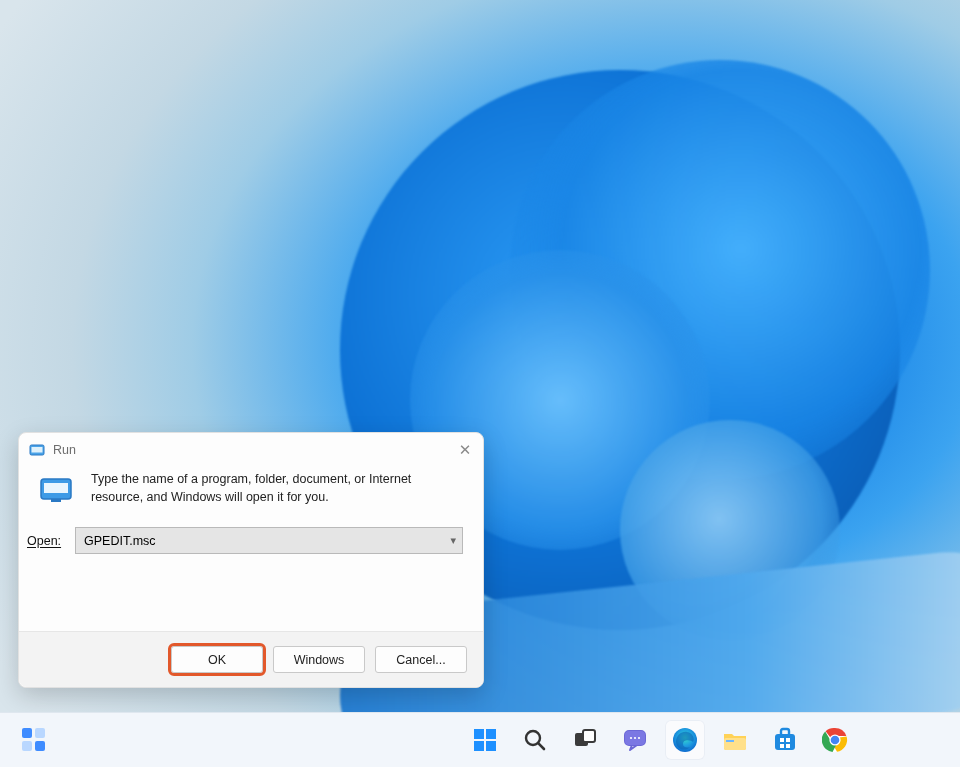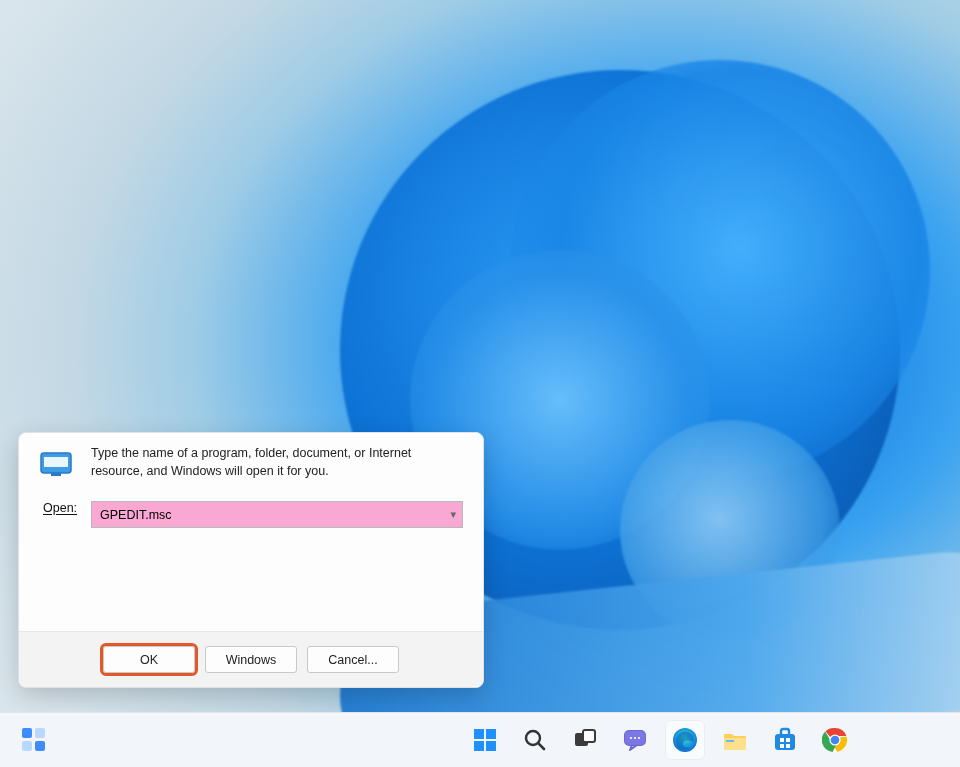--- a/index.html
+++ b/index.html
@@ -112,6 +112,17 @@
 <div class="bloom b5"></div>
 
 <div class="run-dialog">
+  <div class="titlebar">
+    <span class="run-appicon">
+      <svg width="16" height="16" viewBox="0 0 16 16">
+        <rect x="1" y="3" width="14" height="10" rx="1.5" fill="#4aa3e8" stroke="#2a79c4" stroke-width="1"></rect>
+        <rect x="2.5" y="5" width="11" height="5.5" fill="#dff1fb"></rect>
+      </svg>
+    </span>
+    <span>Run</span>
+    <span class="spacer"></span>
+    <span class="close-x">✕</span>
+  </div>
 
   <div class="body-area">
     <div class="big-icon">

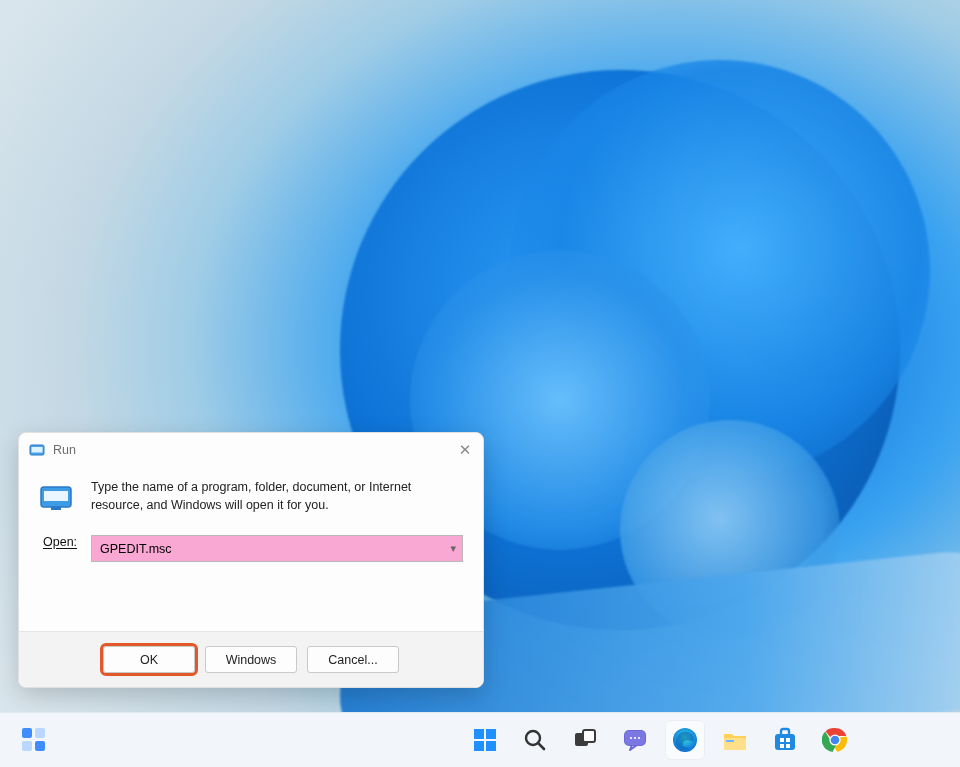--- a/index.html
+++ b/index.html
@@ -42,7 +42,7 @@
   .titlebar .spacer { flex:1; }
   .close-x { width:16px; text-align:center; color:#8a8a8a; font-size:15px; cursor:default; }
 
-  .body-area { padding: 4px 20px 0 20px; display:flex; gap:18px; align-items:flex-start;margin-top:8px; }
+  .body-area { padding: 4px 20px 0 20px; display:flex; gap:18px; align-items:flex-start; }
   .big-icon { width:34px; height:34px; flex:0 0 34px; margin-top:2px; }
   .desc { font-size:12.5px; color:#222; line-height:1.4; }
 

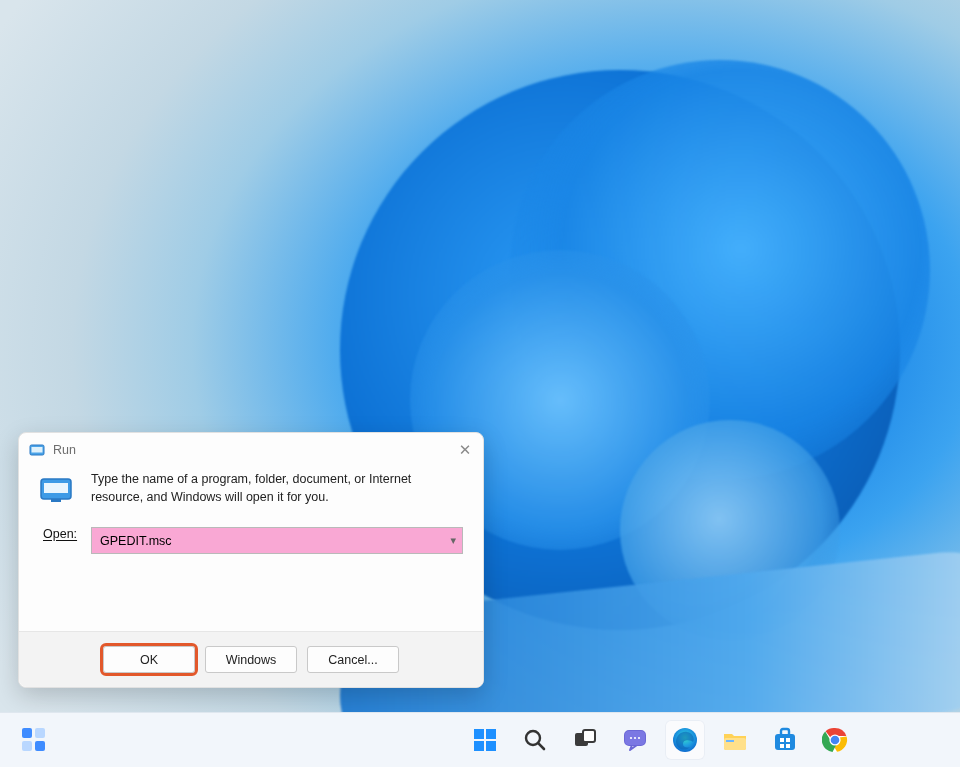--- a/index.html
+++ b/index.html
@@ -46,7 +46,7 @@
   .big-icon { width:34px; height:34px; flex:0 0 34px; margin-top:2px; }
   .desc { font-size:12.5px; color:#222; line-height:1.4; }
 
-  .open-row { display:flex; gap:14px; padding: 20px 20px 0 24px; }
+  .open-row { display:flex; align-items:center; gap:14px; padding: 20px 20px 0 8px; }
   .open-label { font-size:12.5px; color:#111; text-decoration: underline; text-underline-offset:2px; }
   .combo {
     flex:1;

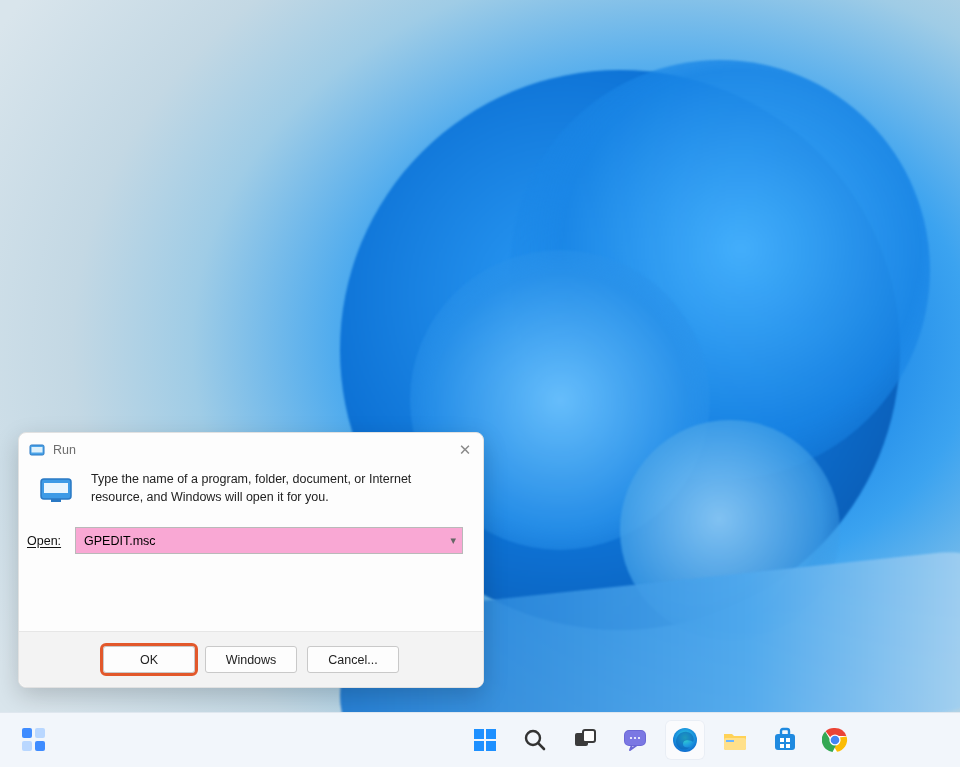--- a/index.html
+++ b/index.html
@@ -53,7 +53,7 @@
     display:flex;
     align-items:center;
     border:1px solid #b9b9b9;
-    background:#f9a8d4;
+    background:#e5e5e5;
     height:27px;
     padding:0 6px 0 8px;
     font-size:12.5px;

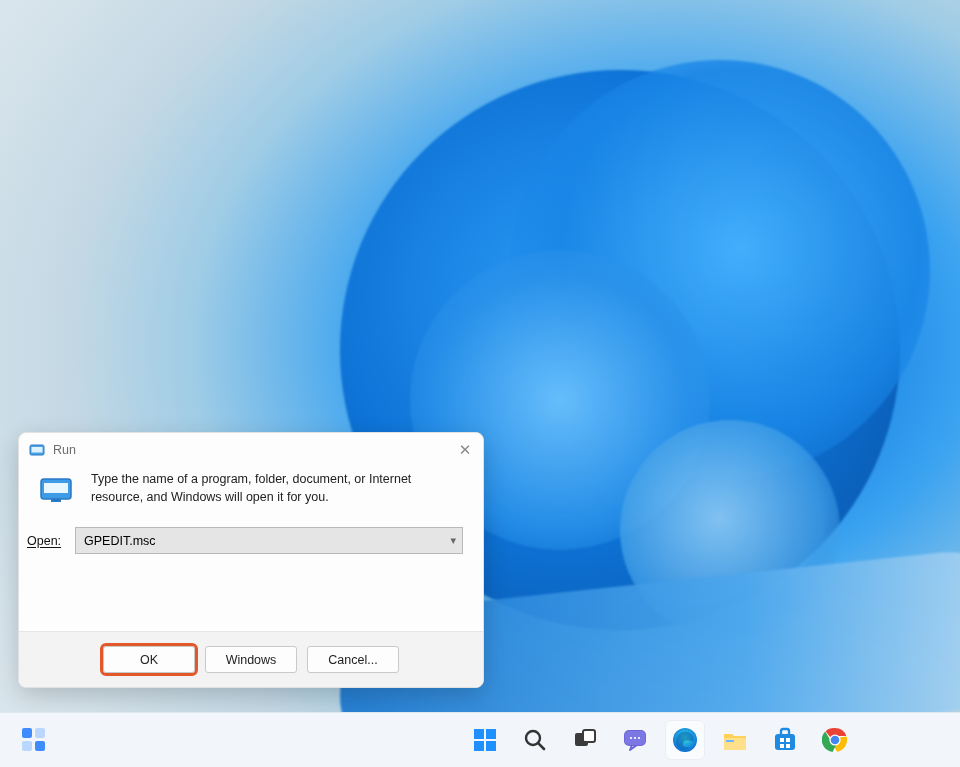--- a/index.html
+++ b/index.html
@@ -67,7 +67,7 @@
     border-top:1px solid #e6e6e6;
     border-radius:0 0 8px 8px;
     display:flex;
-    justify-content:center;
+    justify-content:flex-end;
     gap:10px;
     padding:14px 16px;
   }

